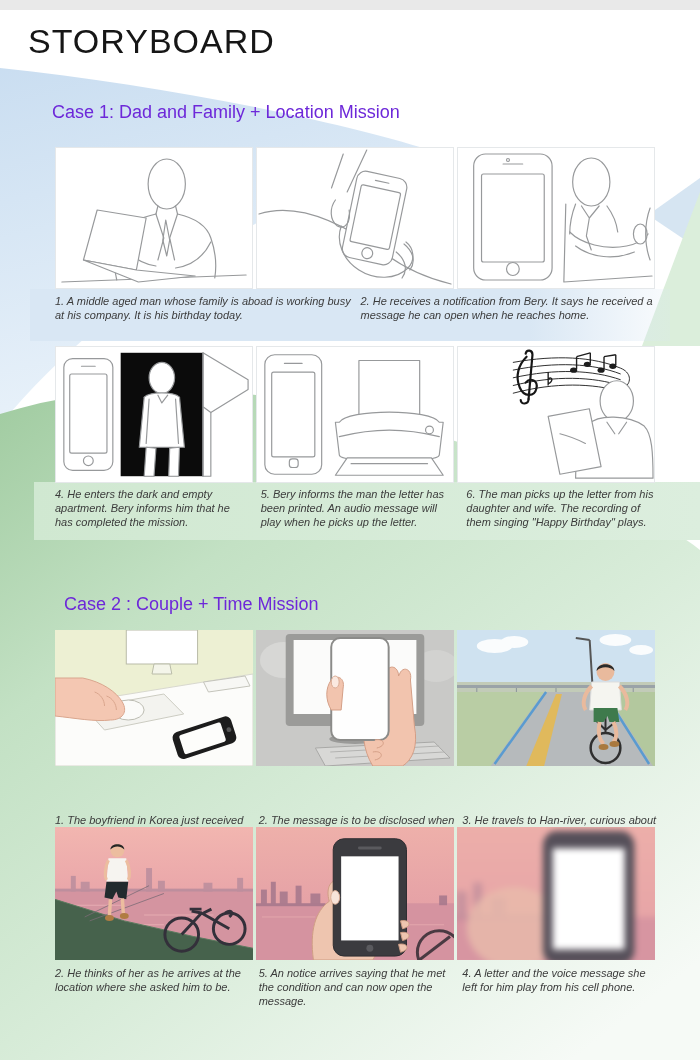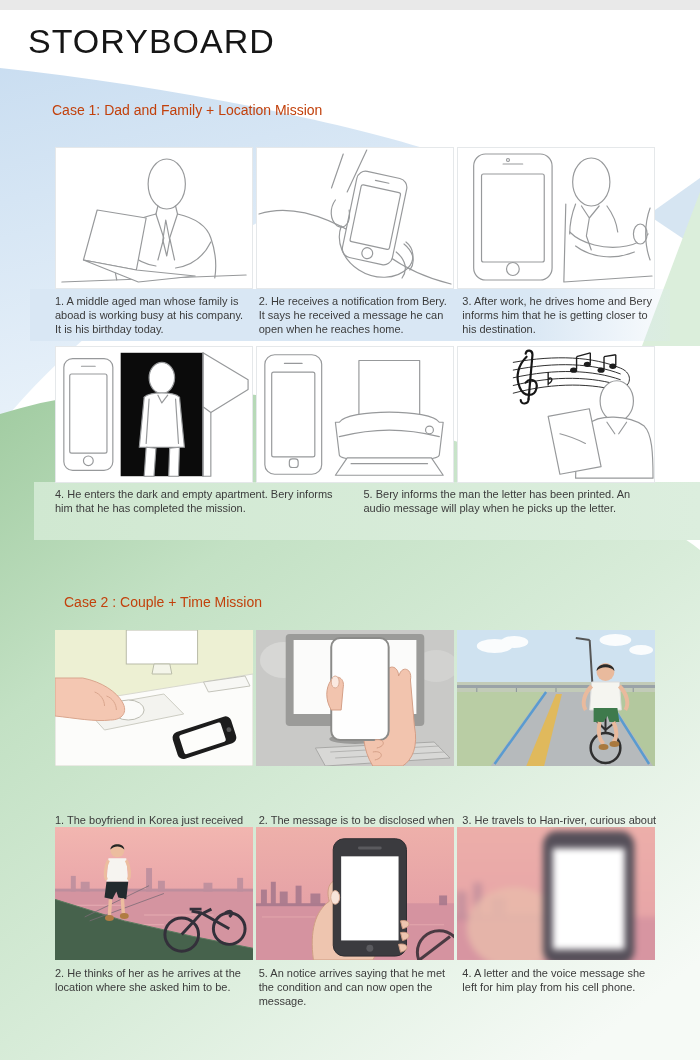--- a/index.html
+++ b/index.html
@@ -8,7 +8,7 @@
   .bg-svg{position:absolute;left:0;top:0;z-index:0;}
   .title{position:absolute;left:28px;top:12px;font-size:34px;font-weight:500;
          letter-spacing:1px;color:#161616;z-index:3;}
-  .case-heading{position:absolute;font-size:14px;font-weight:400;color:#c2410c;z-index:3;}
+  .case-heading{position:absolute;font-size:18px;font-weight:400;color:#6d28d9;z-index:3;}
   #heading-case1{left:52px;top:92px;}
   #heading-case2{left:64px;top:584px;}
   .band{position:absolute;z-index:1;}

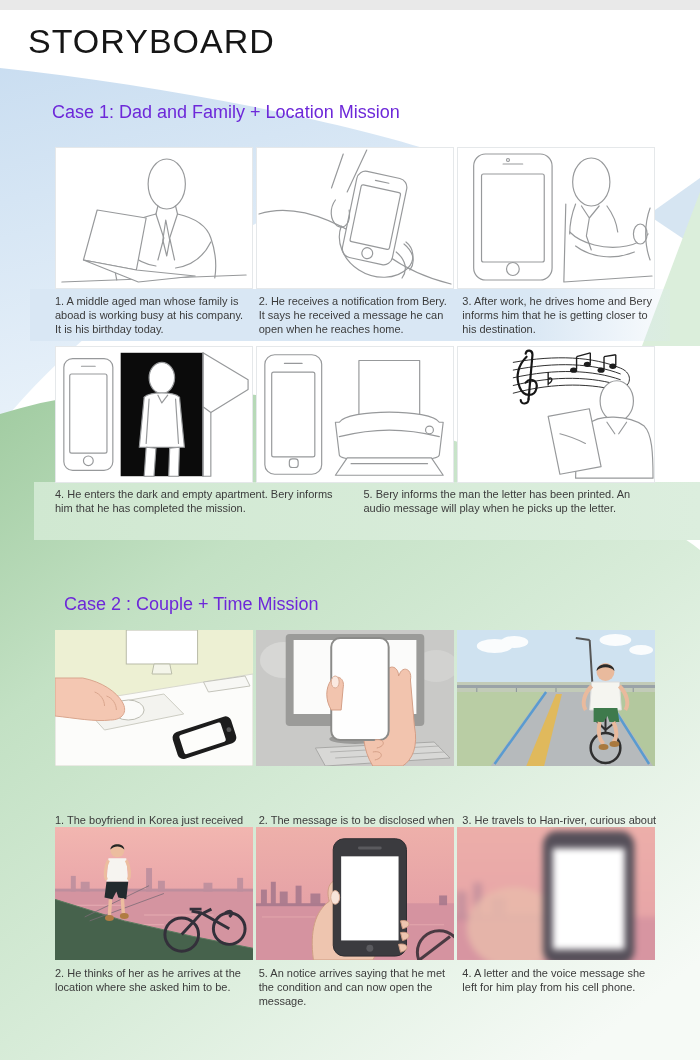--- a/index.html
+++ b/index.html
@@ -24,7 +24,7 @@
   #row-c1-2{top:336px;height:137px;}
   #row-c2-1{top:620px;height:136px;}
   #row-c2-2{top:817px;height:133px;}
-  .caps{position:absolute;left:55px;width:608px;display:flex;gap:3px;z-index:2;}
+  .caps{position:absolute;left:55px;width:608px;display:flex;gap:3px;z-index:2;font-style:italic;}
   #caps-c1-1{top:285px;}
   #caps-c1-2{top:478px;gap:9px;}
   #caps-c2-1{top:804px;}

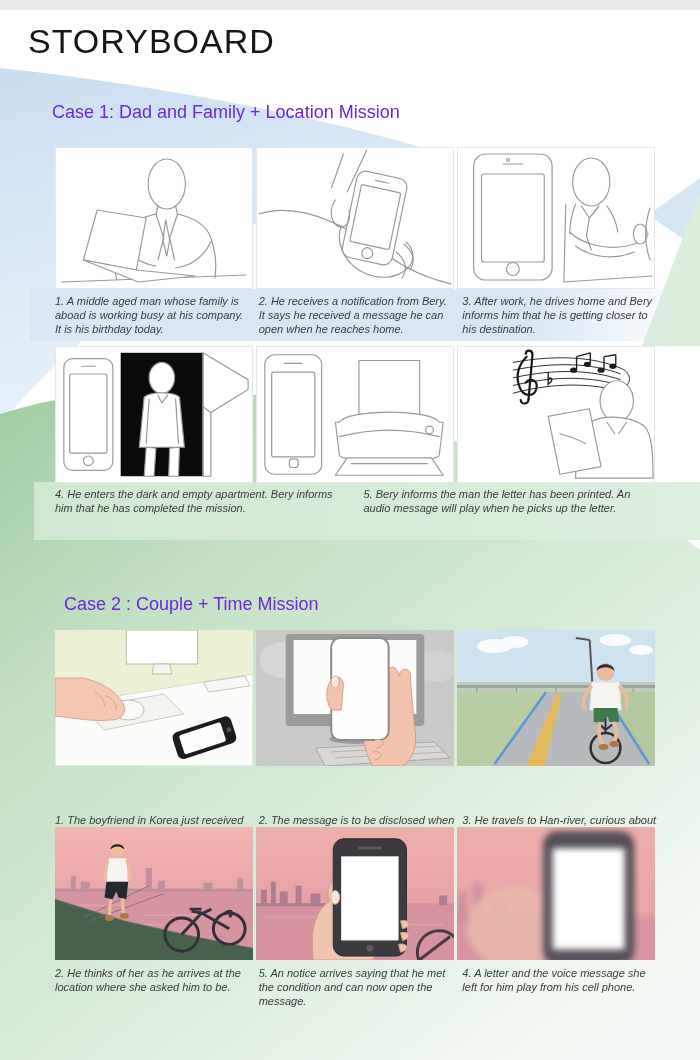--- a/index.html
+++ b/index.html
@@ -117,7 +117,6 @@
   <div class="caps" id="caps-c1-1">
     <div class="cap">1. A middle aged man whose family is aboad is working busy at his company.  It is his birthday today.</div>
     <div class="cap">2. He receives a notification from Bery. It says he received a message he can open when he reaches home.</div>
-    <div class="cap">3. After work, he drives home and Bery informs him that he is getting closer to his destination.</div>
   </div>
 
   <div class="row case1-row" id="row-c1-2">

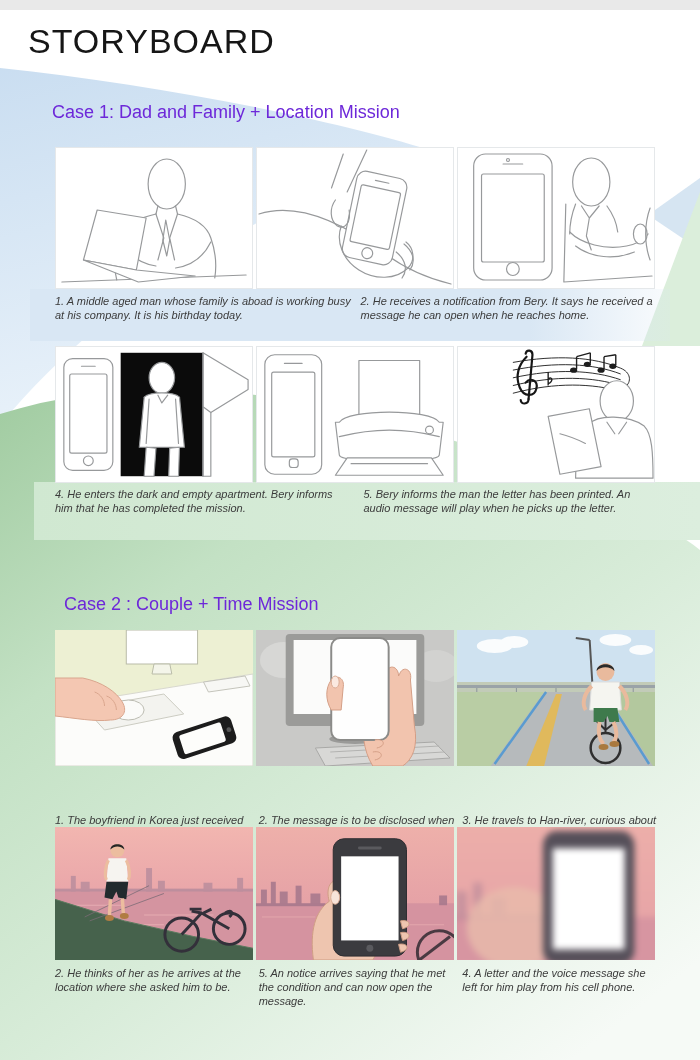--- a/index.html
+++ b/index.html
@@ -186,6 +186,7 @@
   <div class="caps" id="caps-c1-2">
     <div class="cap">4. He enters the dark and empty apartment. Bery informs him that he has completed the mission.</div>
     <div class="cap">5. Bery informs the man the letter has been printed. An audio message will play when he picks up the letter.</div>
+    <div class="cap">6. The man picks up the letter from his daughter and wife. The recording of them singing "Happy Birthday" plays.</div>
   </div>
 
   <div class="row" id="row-c2-1">

